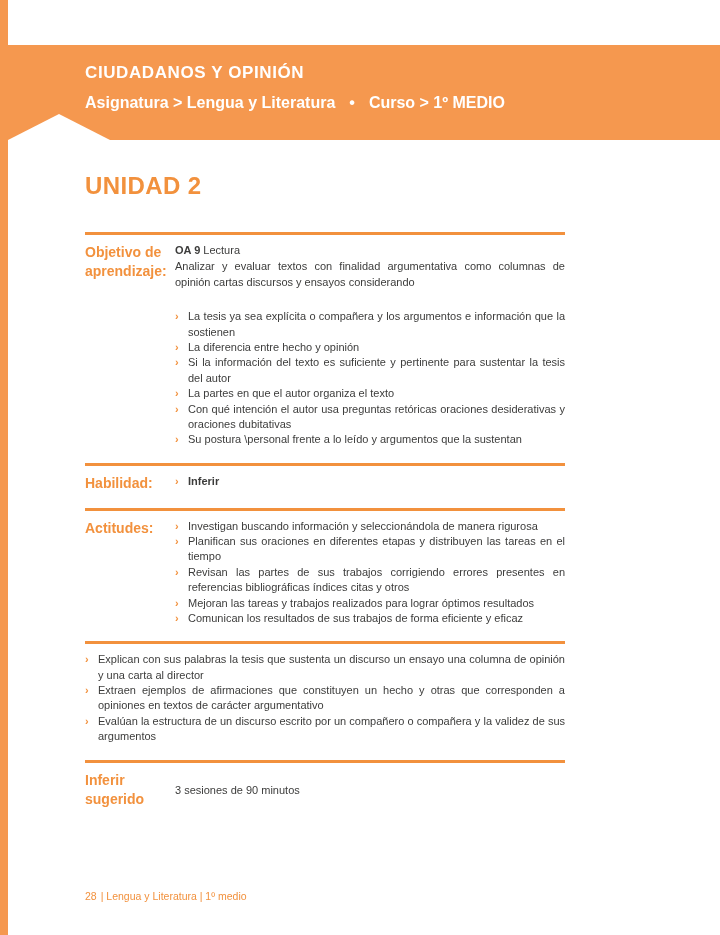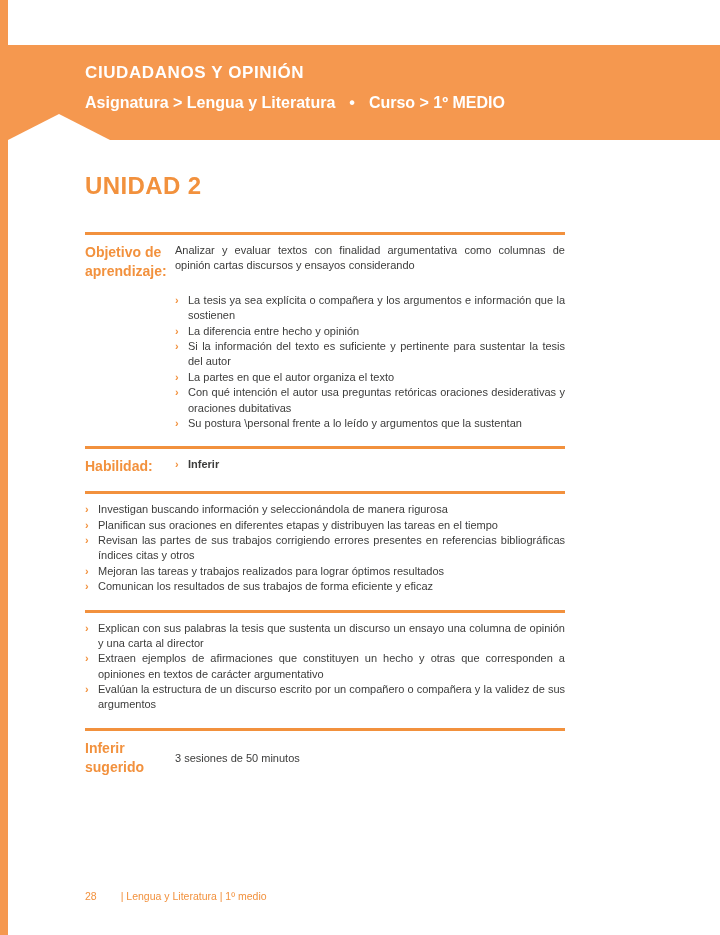--- a/index.html
+++ b/index.html
@@ -97,6 +97,7 @@
     <div class="row">
       <div class="row-label">Objetivo de aprendizaje:</div>
       <div class="row-content">
+        <p class="intro"><span class="b">OA 9</span><span> Lectura</span></p>
         <p class="para">Analizar y evaluar textos con finalidad argumentativa como columnas de opinión cartas discursos y ensayos considerando</p>
         <div class="bullets">
             <div class="bullet-item">

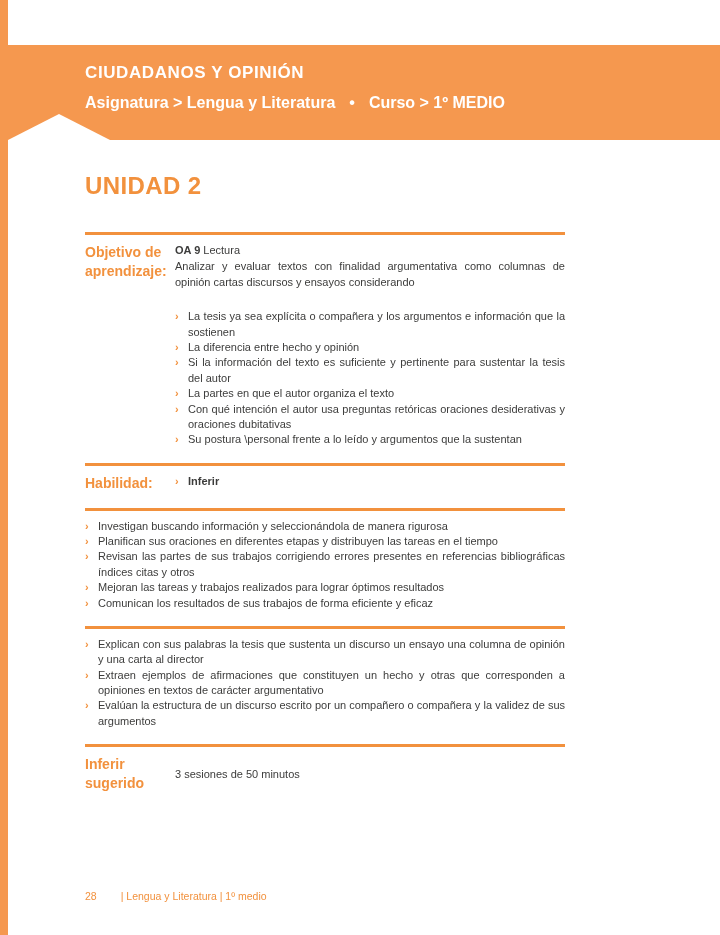--- a/index.html
+++ b/index.html
@@ -141,6 +141,7 @@
     </div>
 
     <div class="row">
+      <div class="row-label">Actitudes:</div>
       <div class="row-content">
         <div class="bullets">
             <div class="bullet-item">

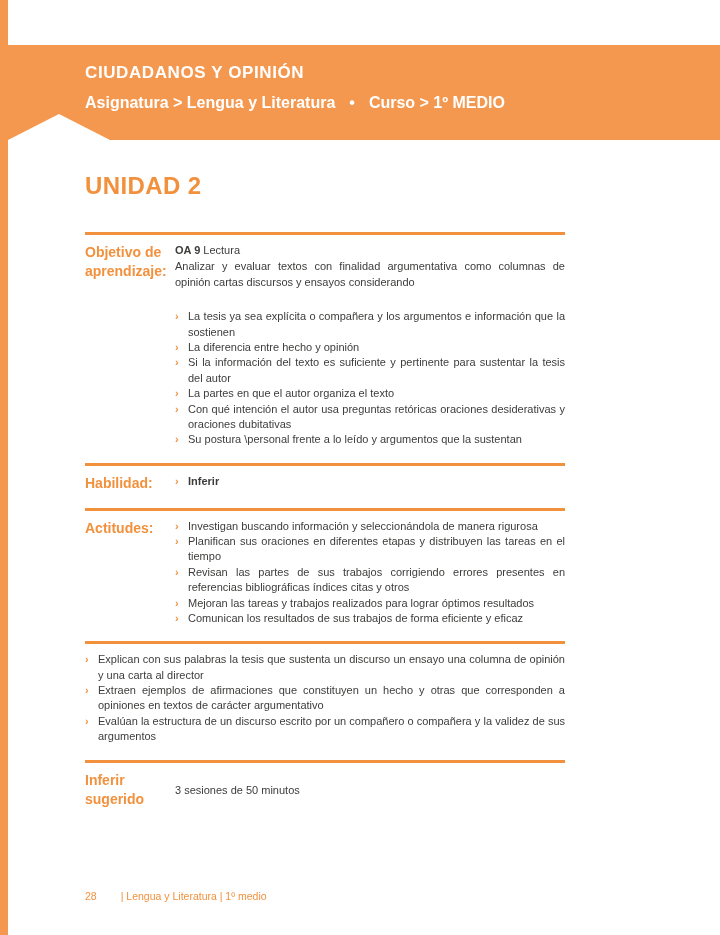--- a/index.html
+++ b/index.html
@@ -190,7 +190,7 @@
     <div class="row">
       <div class="row-label">Inferir sugerido</div>
       <div class="row-content">
-        <p class="tiempo-value">3 sesiones de 50 minutos</p>
+        <p class="tiempo-value">3 sesiones de 90 minutos</p>
       </div>
     </div>
 

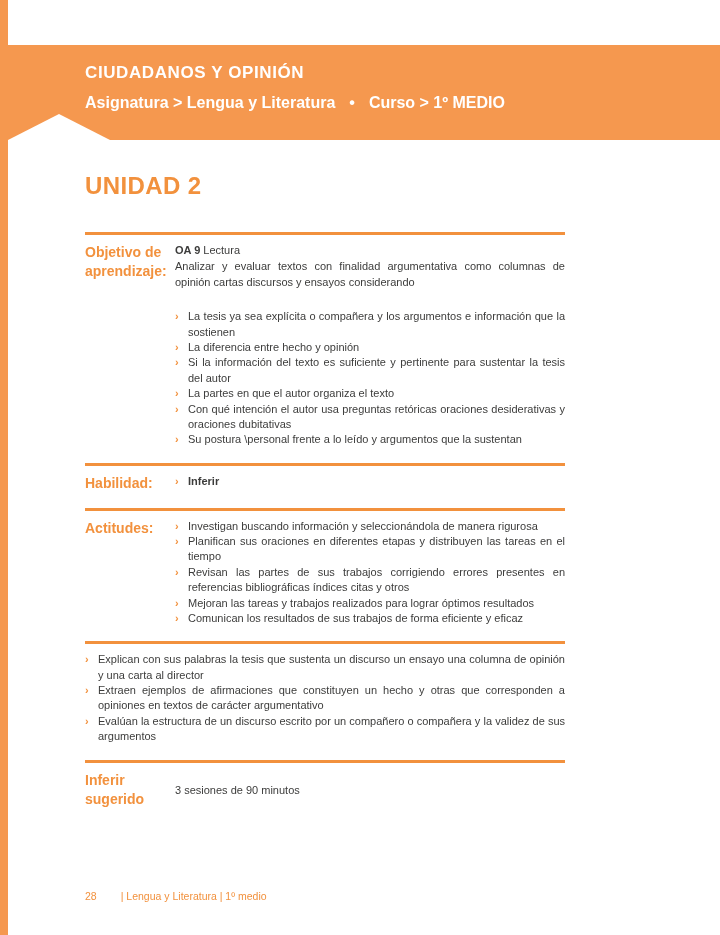--- a/index.html
+++ b/index.html
@@ -70,7 +70,7 @@
   .footer{
     position:absolute;left:85px;top:890px;
     color:var(--accent);font-size:10.5px;
-    display:flex;gap:24px;
+    display:flex;gap:4px;
   }
   .footer .num{font-weight:normal;}
 </style>

